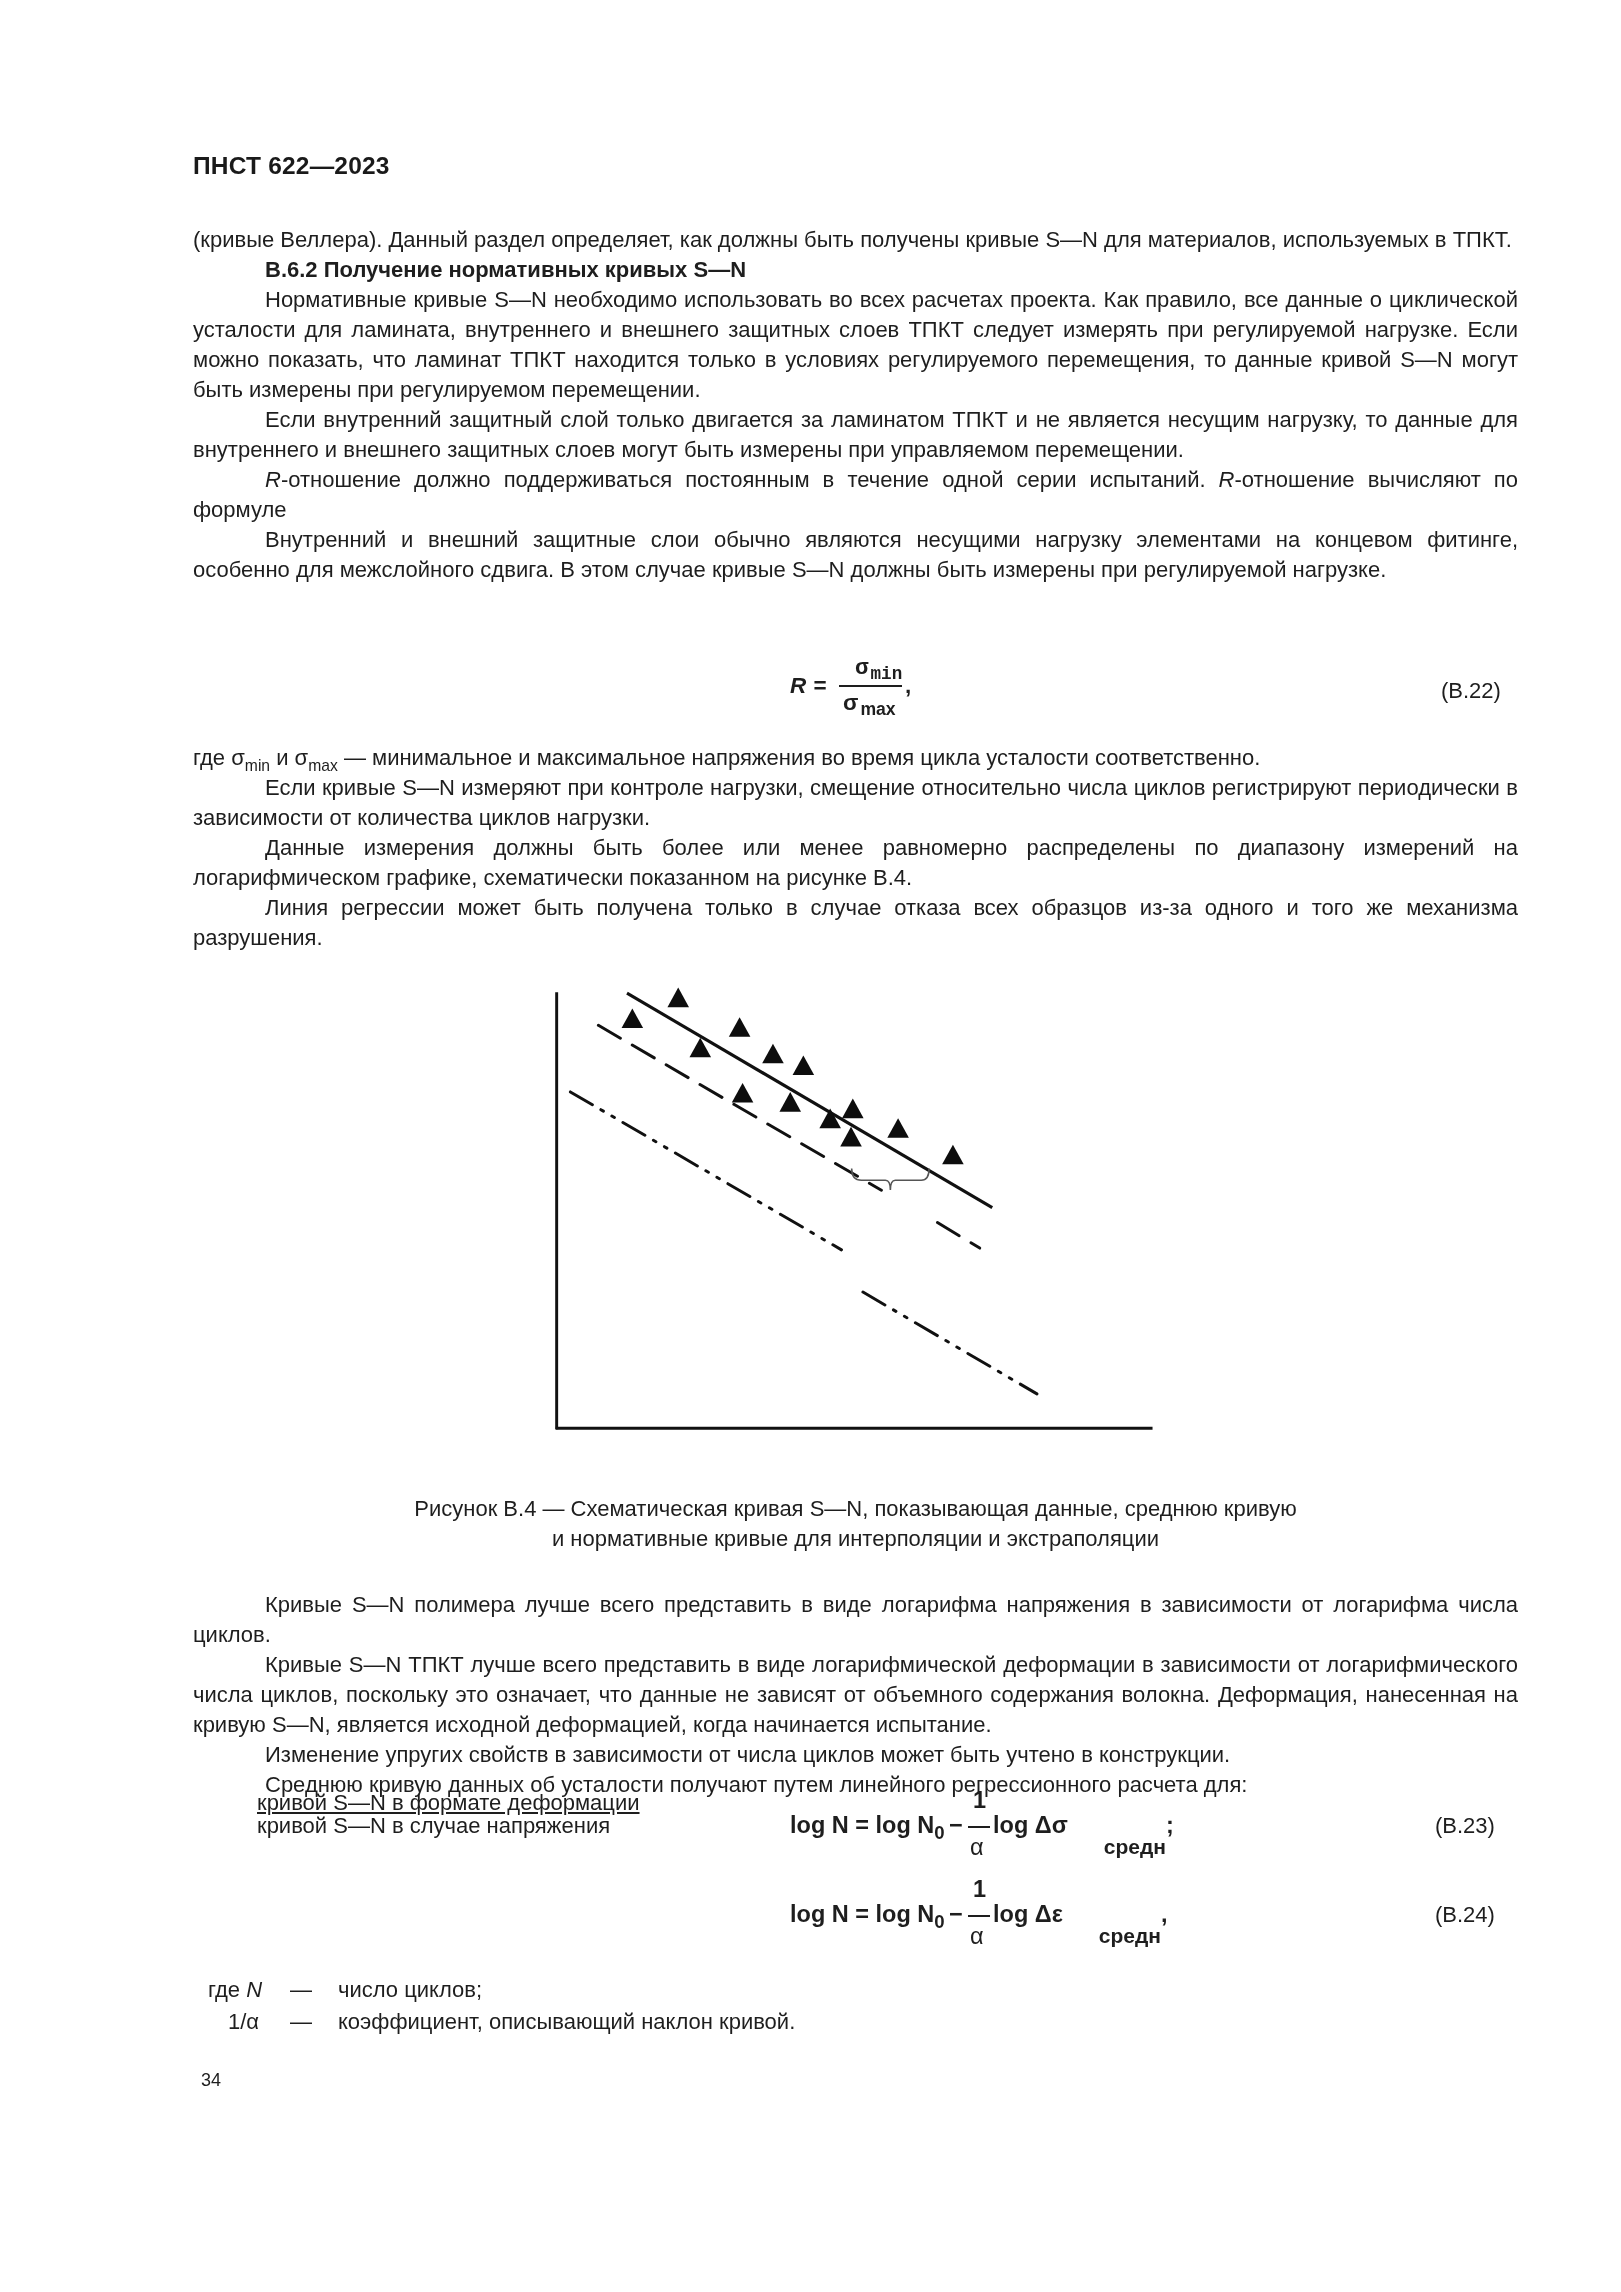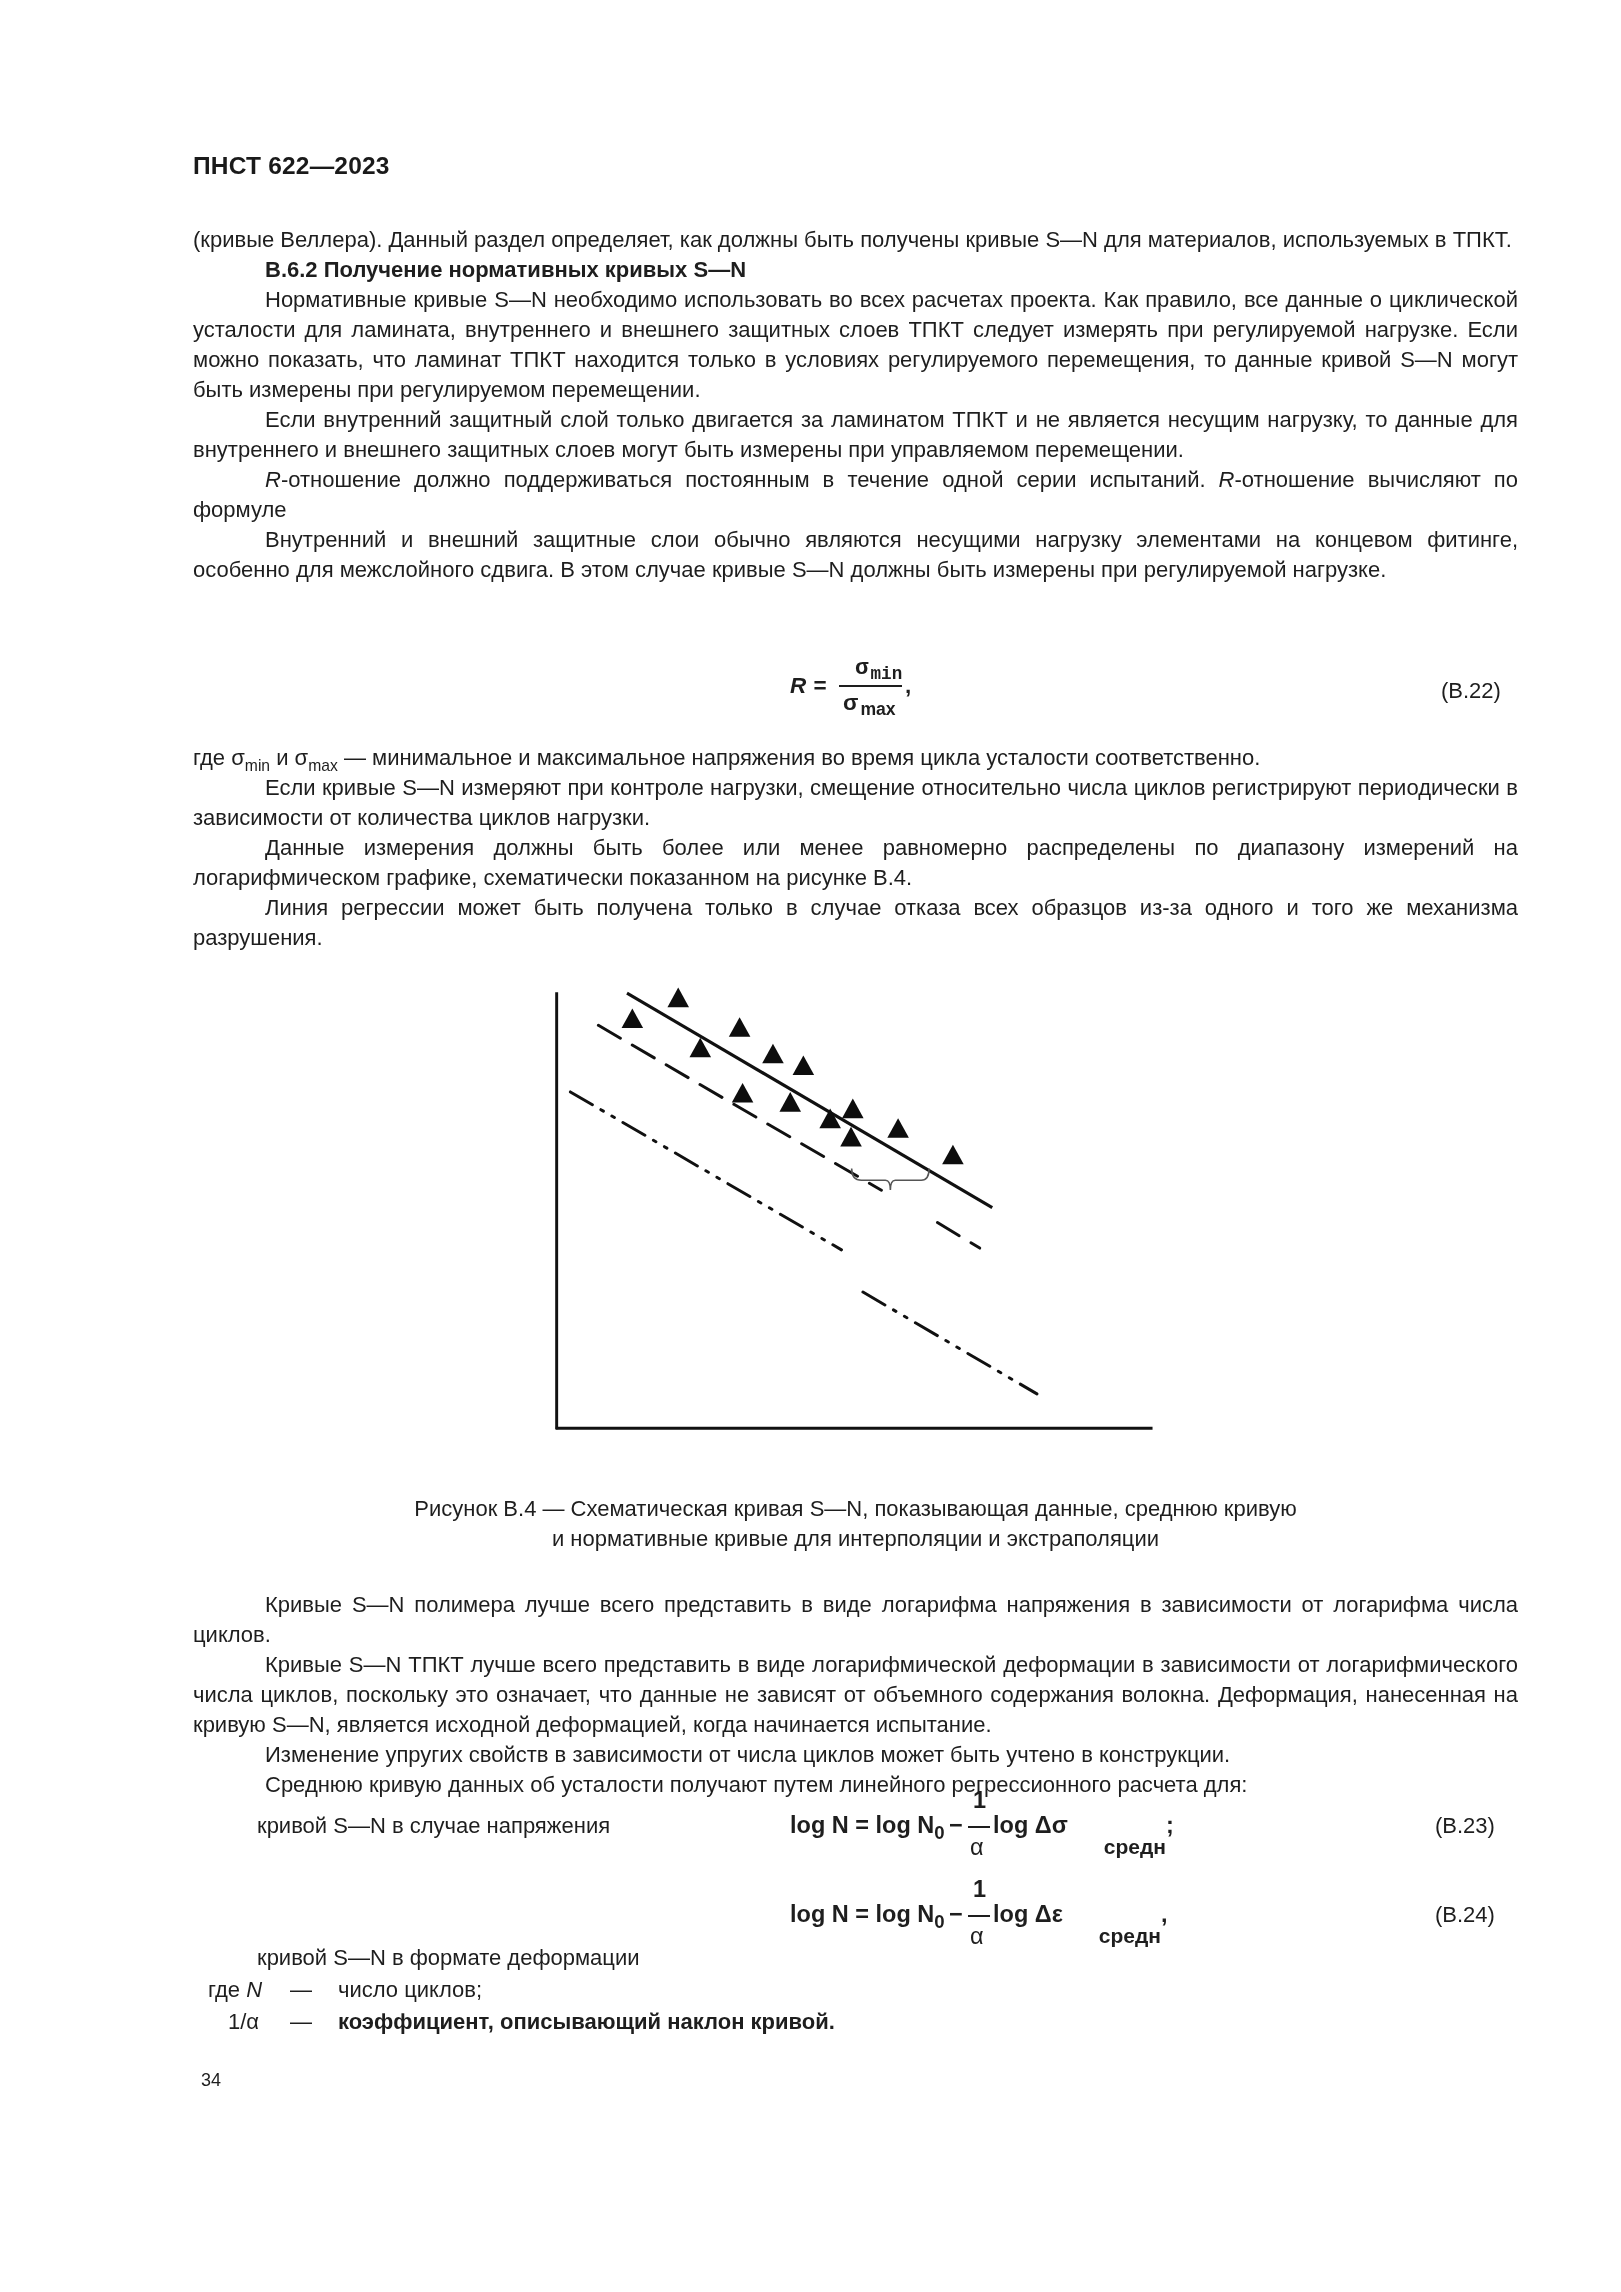--- a/index.html
+++ b/index.html
@@ -142,7 +142,7 @@
 </div>
 <div class="abs eq-label" style="left:1435px; top:1813px;">(В.23)</div>
 
-<div class="abs eqrow-label" style="top:1945px;">кривой S—N в формате деформации</div>
+<div class="abs eqrow-label" style="top:1790px;text-decoration:underline;">кривой S—N в формате деформации</div>
 <div class="abs eqrow-formula" style="top:1901px;">
   <span class="part" style="left:0;"><span>log N = log N</span><span class="subzero">0</span></span>
   <span class="part" style="left:159px;">−</span>

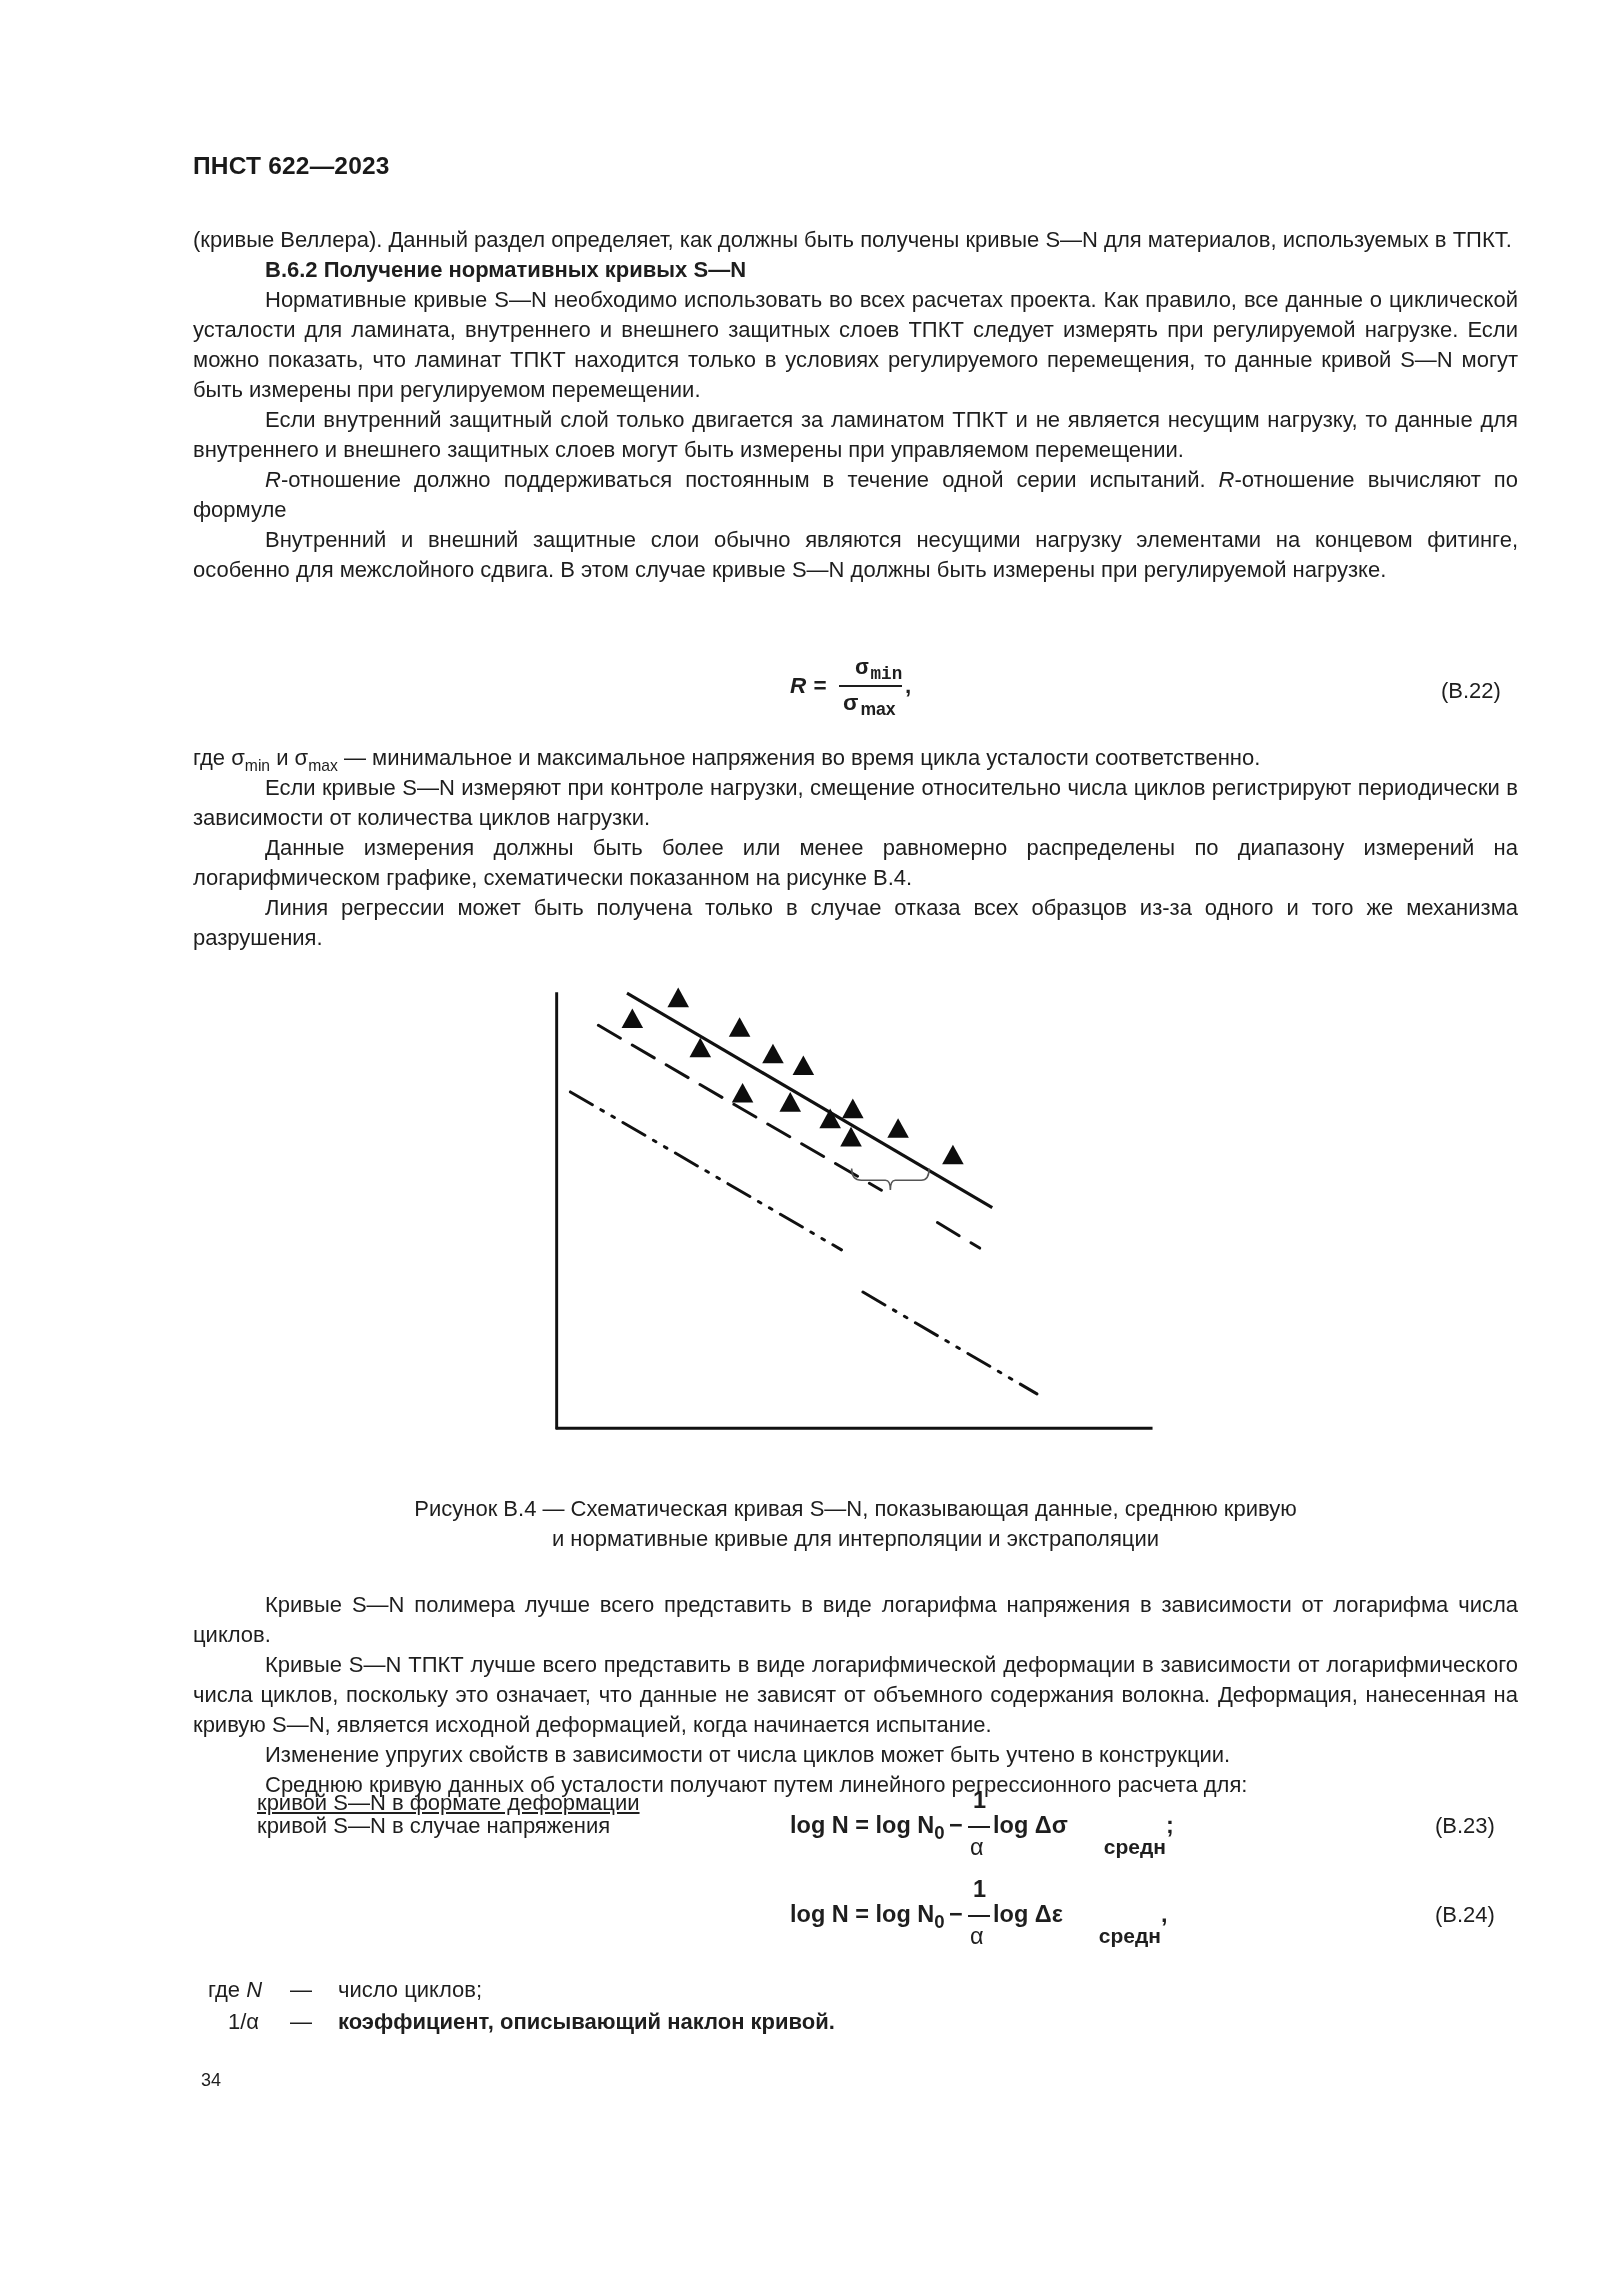--- a/index.html
+++ b/index.html
@@ -164,7 +164,7 @@
   <span>1/α</span>
 </div>
 <div class="abs defs-row" style="left:290px; top:2009px;">—</div>
-<div class="abs defs-row" style="left:338px; top:2009px;font-weight:bold;">коэффициент, описывающий наклон кривой.</div>
+<div class="abs defs-row" style="left:338px; top:2009px;">коэффициент, описывающий наклон кривой.</div>
 
 <div class="abs page-number">34</div>
 

